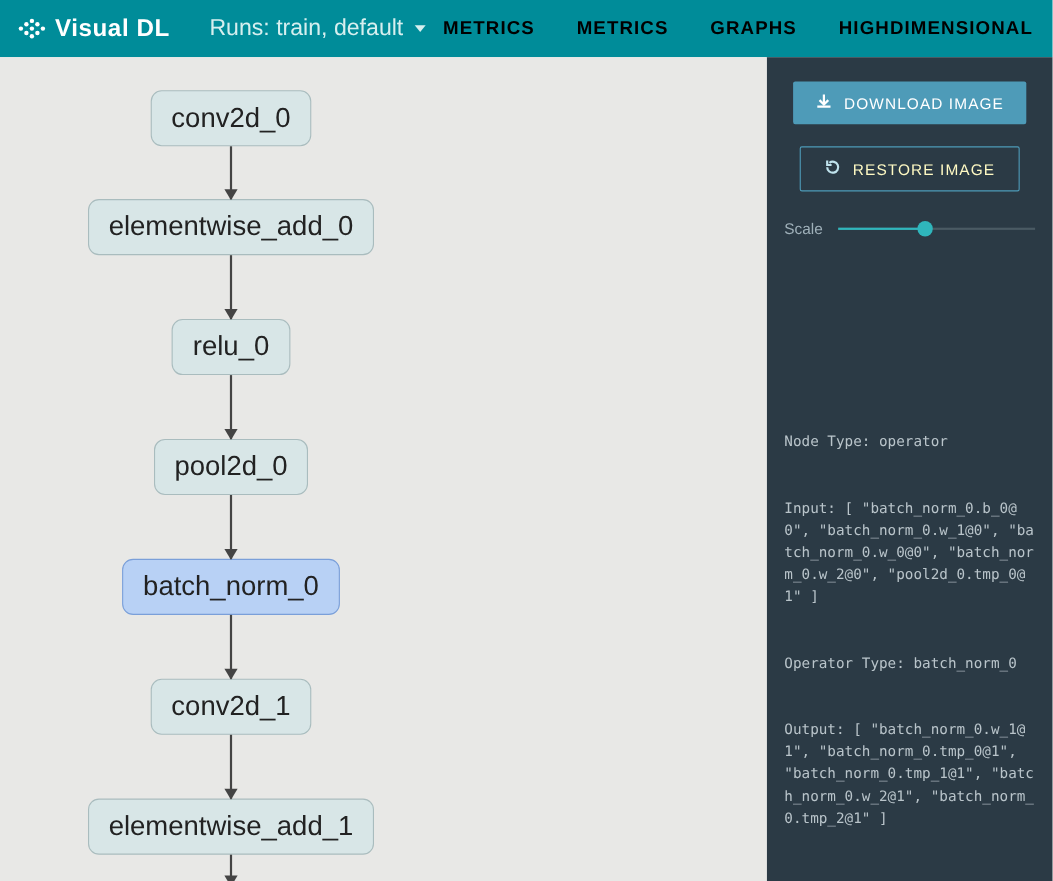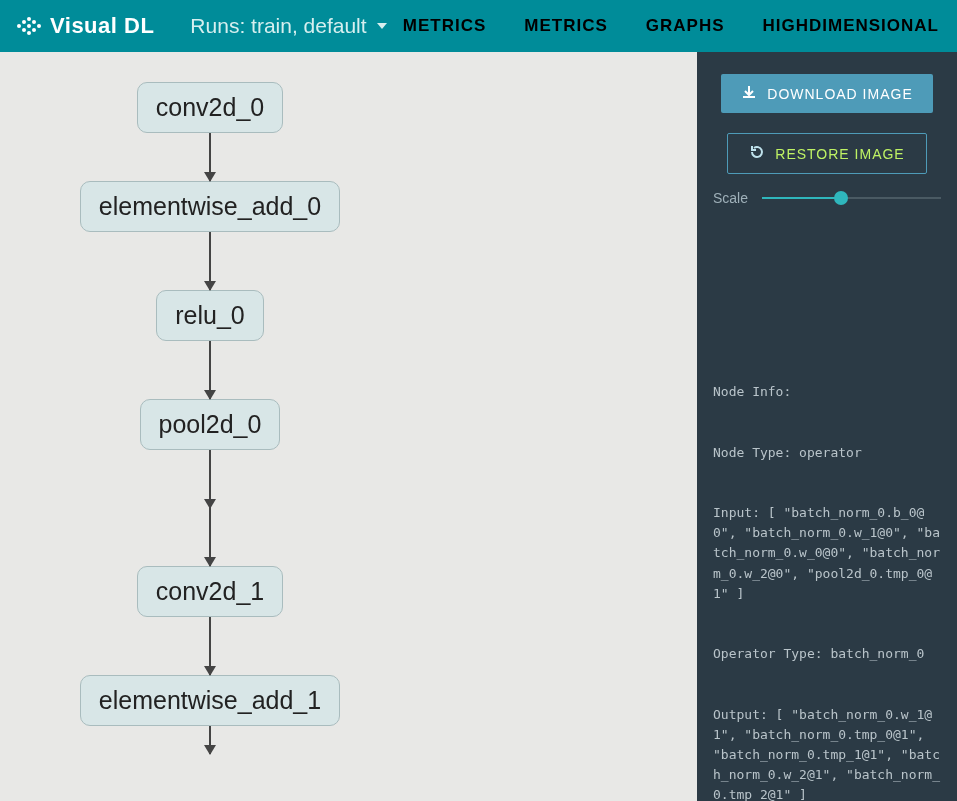--- a/index.html
+++ b/index.html
@@ -35,7 +35,7 @@
   
   .btn{margin:0 auto;padding:10px 20px;display:flex;align-items:center;justify-content:center;gap:10px;font-size:14px;letter-spacing:1px;font-weight:500;color:#fff;cursor:pointer;border-radius:2px;white-space:nowrap;min-width:200px;}
   .btn.filled{background:var(--btn-blue);}
-  .btn.outlined{border:1px solid var(--btn-blue);color:#bef264;margin-top:6px;}
+  .btn.outlined{border:1px solid var(--btn-blue);color:#fef9c3;margin-top:6px;}
   .btn svg{flex-shrink:0;}
   .scale-row{display:flex;align-items:center;gap:14px;}
   .scale-row label{font-size:14px;color:#9fb0b9;}

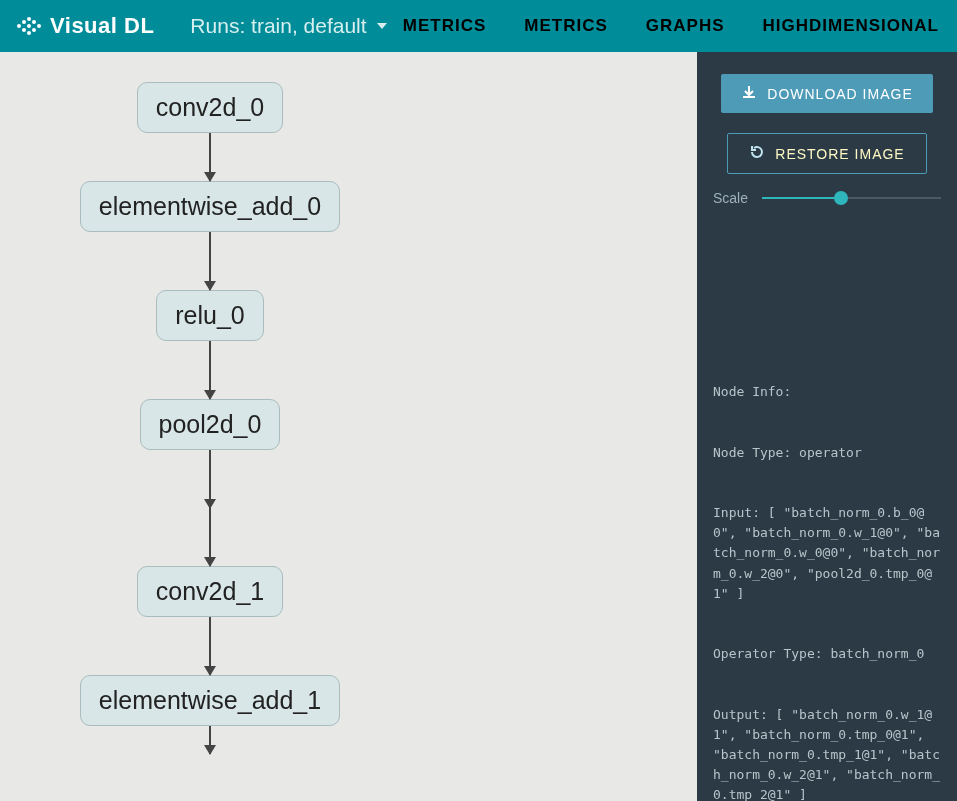--- a/index.html
+++ b/index.html
@@ -37,7 +37,7 @@
   .btn.filled{background:var(--btn-blue);}
   .btn.outlined{border:1px solid var(--btn-blue);color:#fef9c3;margin-top:6px;}
   .btn svg{flex-shrink:0;}
-  .scale-row{display:flex;align-items:center;gap:14px;}
+  .scale-row{display:flex;align-items:center;gap:14px;margin-top:10px;}
   .scale-row label{font-size:14px;color:#9fb0b9;}
   .slider{position:relative;flex:1;height:20px;cursor:pointer;}
   .slider .track{position:absolute;top:9px;left:0;right:0;height:2px;background:#4a5a63;}

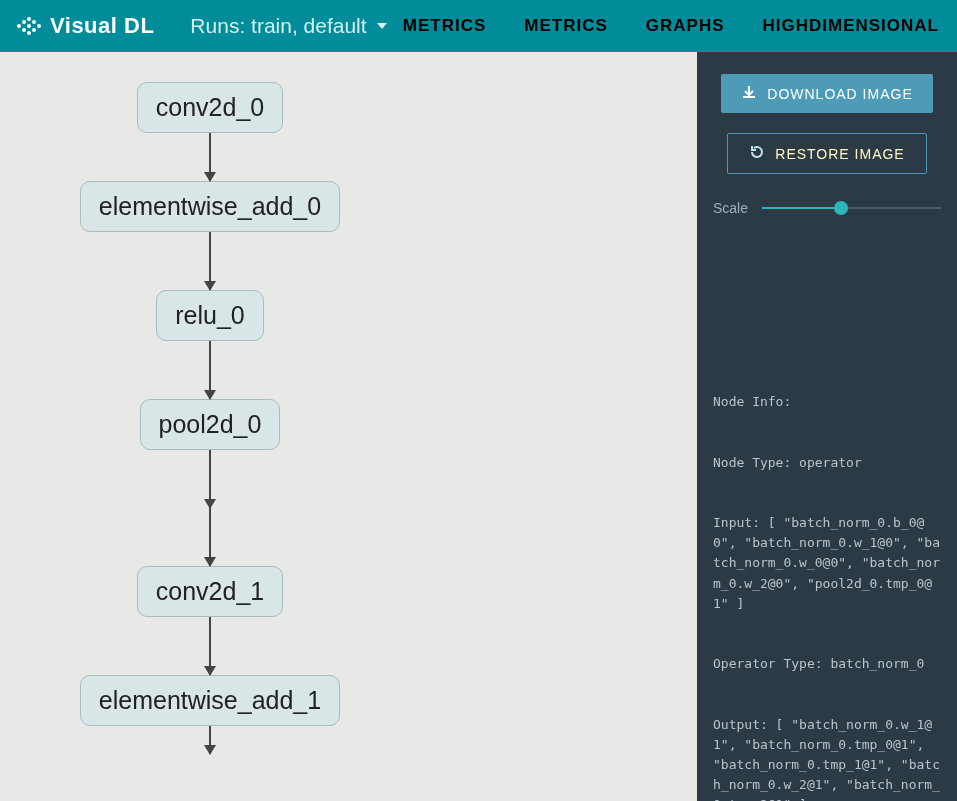--- a/index.html
+++ b/index.html
@@ -138,7 +138,6 @@
     </div>
 
     <div class="info-block">
-      <div>Node Info:</div>
       <div>Node Type: operator</div>
       <div>Input: [ "batch_norm_0.b_0@0", "batch_norm_0.w_1@0", "batch_norm_0.w_0@0", "batch_norm_0.w_2@0", "pool2d_0.tmp_0@1" ]</div>
       <div>Operator Type: batch_norm_0</div>

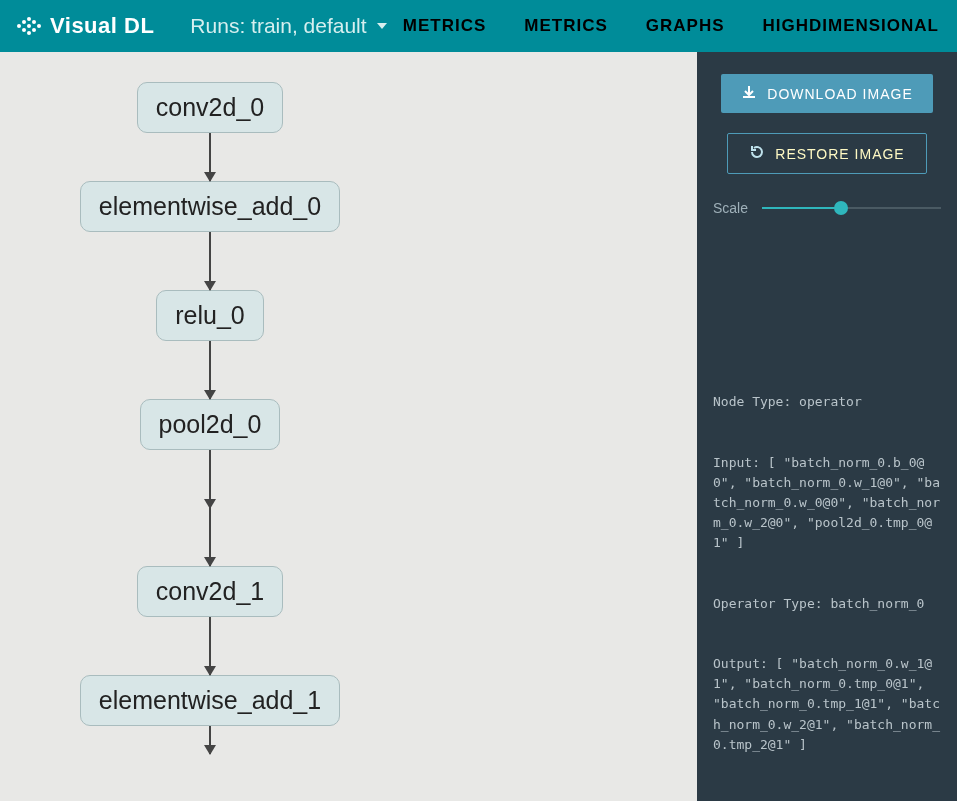--- a/index.html
+++ b/index.html
@@ -100,6 +100,7 @@
       <div class="edge long"></div>
       <div class="node">pool2d_0</div>
       <div class="edge long"></div>
+      <div class="node selected">batch_norm_0</div>
       <div class="edge long"></div>
       <div class="node">conv2d_1</div>
       <div class="edge long"></div>

